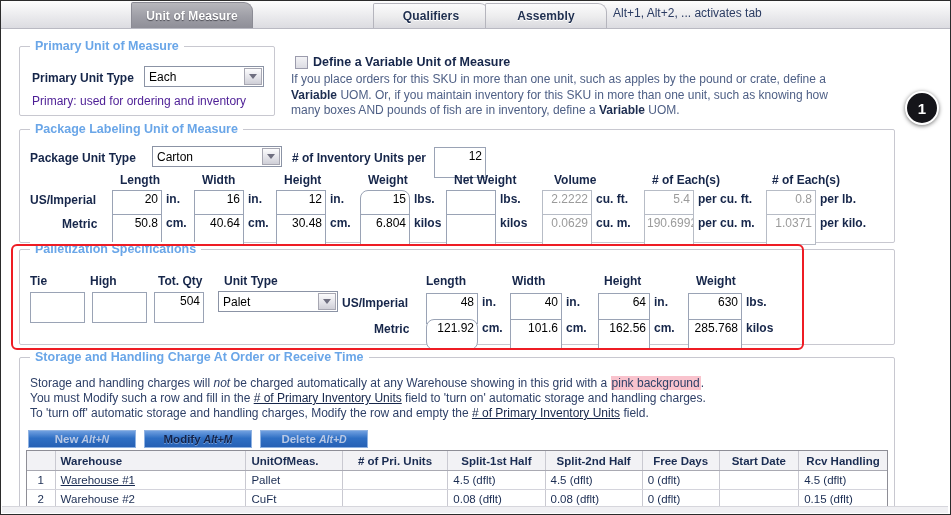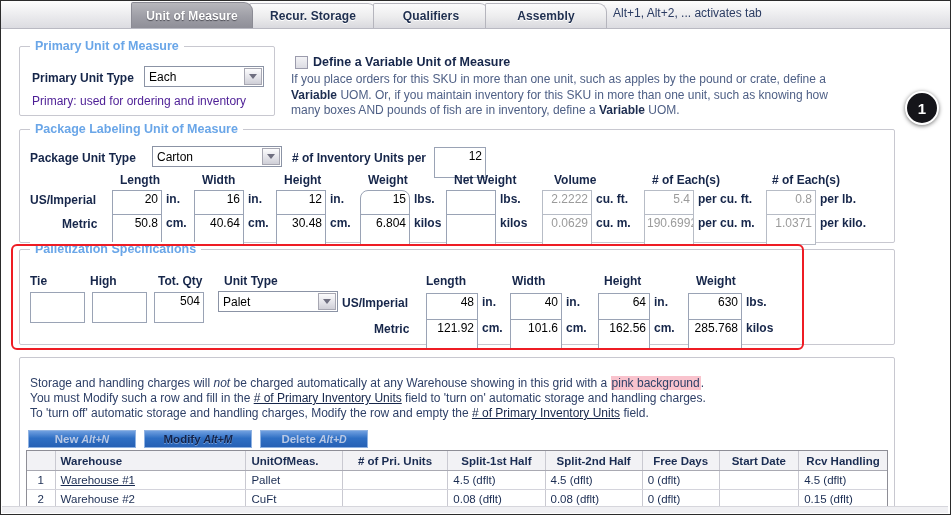--- a/index.html
+++ b/index.html
@@ -168,9 +168,6 @@
   <div class="tabbar">
     <div class="tab active" style="left:130px;width:122px;">
         <span>Unit of Measure</span>
-      </div>
-    <div class="tab" style="left:248px;width:128px;">
-        <span>Recur. Storage</span>
       </div>
     <div class="tab" style="left:372px;width:116px;">
         <span>Qualifiers</span>

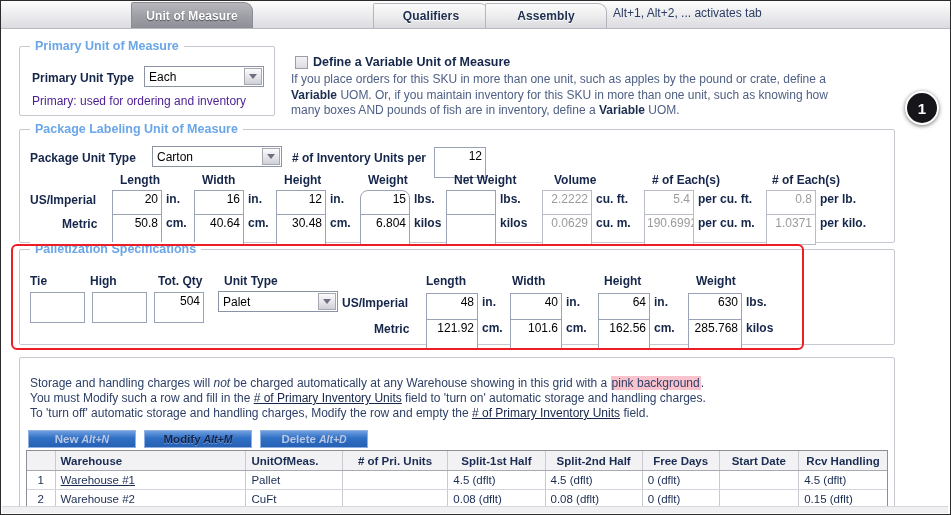--- a/index.html
+++ b/index.html
@@ -298,7 +298,7 @@
     <span class="unit" style="position:absolute;left:726px;top:45px;">lbs.</span>
 
     <div class="lbl" style="position:absolute;left:354px;top:72px;">Metric</div>
-    <div class="inp" style="left:406px;top:69px;width:52px;">121.92</div>
+    <div class="inp" style="left:406px;top:69px;width:52px;border-radius:8px;">121.92</div>
     <span class="unit" style="position:absolute;left:462px;top:71px;">cm.</span>
     <div class="inp" style="left:490px;top:69px;width:52px;">101.6</div>
     <span class="unit" style="position:absolute;left:546px;top:71px;">cm.</span>

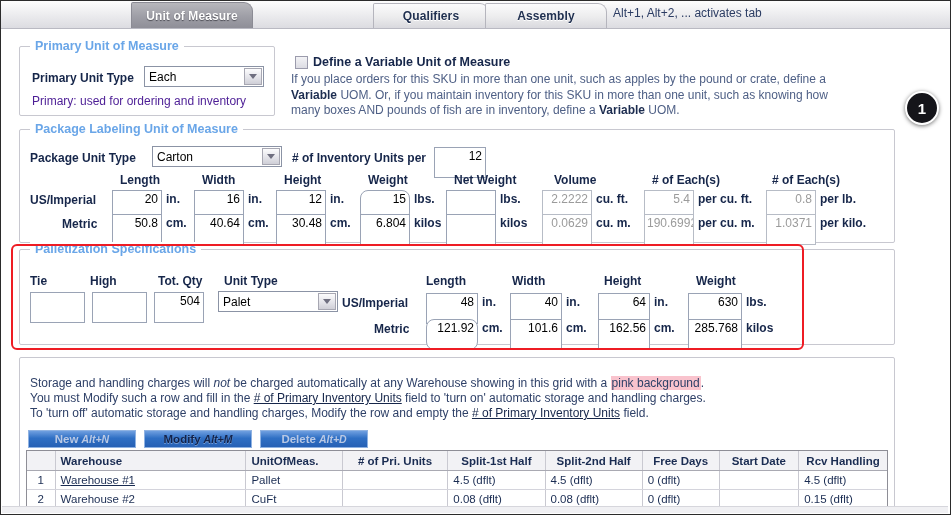--- a/index.html
+++ b/index.html
@@ -311,6 +311,7 @@
   <div class="callout" style="left:10px;top:243px;width:793px;height:106px;"></div>
 
   <div class="fs" style="left:18px;top:356px;width:876px;height:152px;">
+    <div class="fs-legend">Storage and Handling Charge At Order or Receive Time</div>
 
     <div class="para" style="left:10px;top:18px;width:850px;">
       <span>Storage and handling charges will</span>

